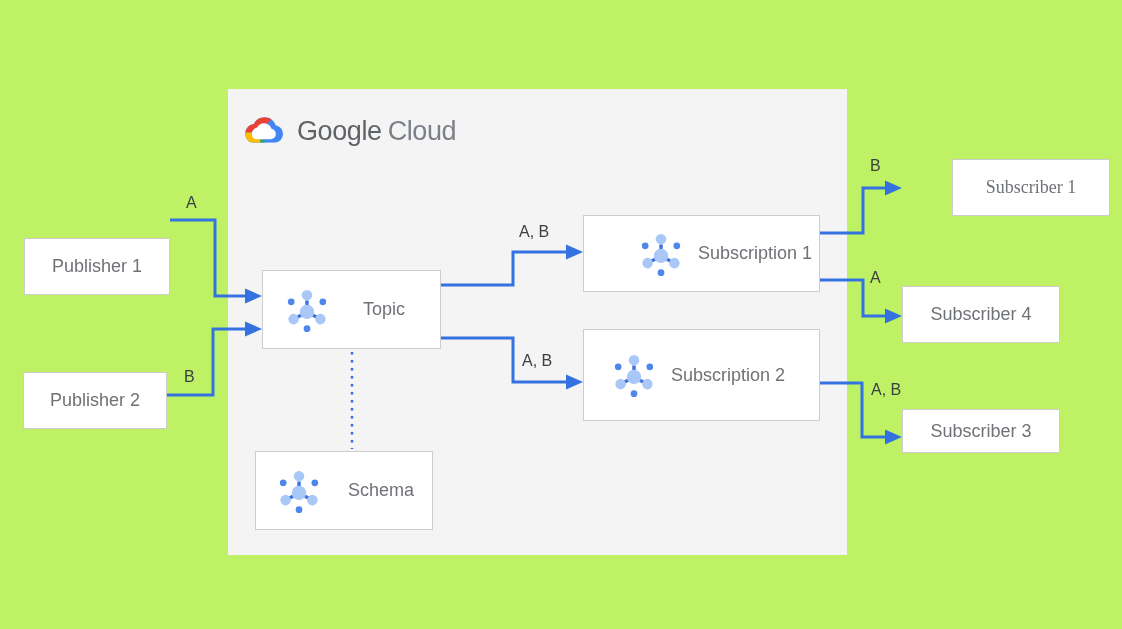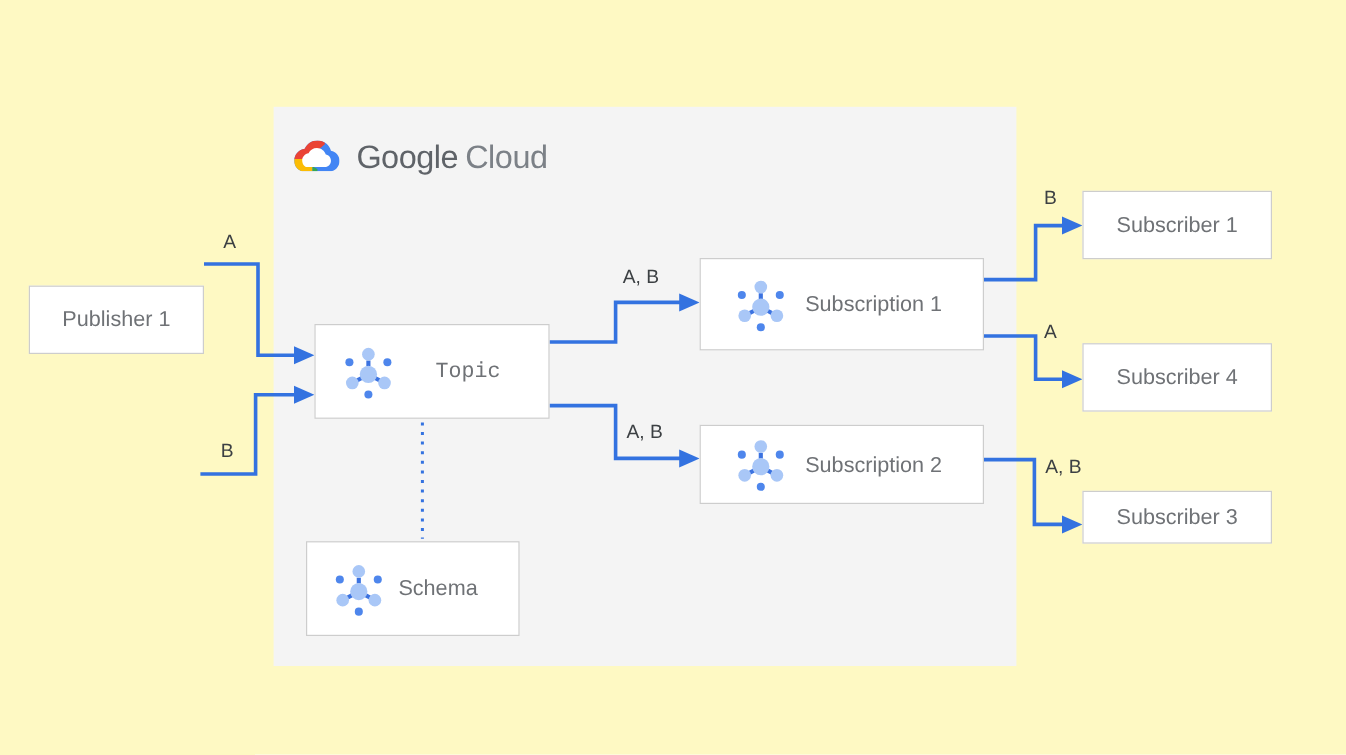--- a/index.html
+++ b/index.html
@@ -6,7 +6,7 @@
   .canvas{
     position:relative;
     width:1122px;height:629px;
-    background:#fef9c3;
+    background:#bef264;
     font-family:"Liberation Sans", sans-serif;
     overflow:hidden;
   }

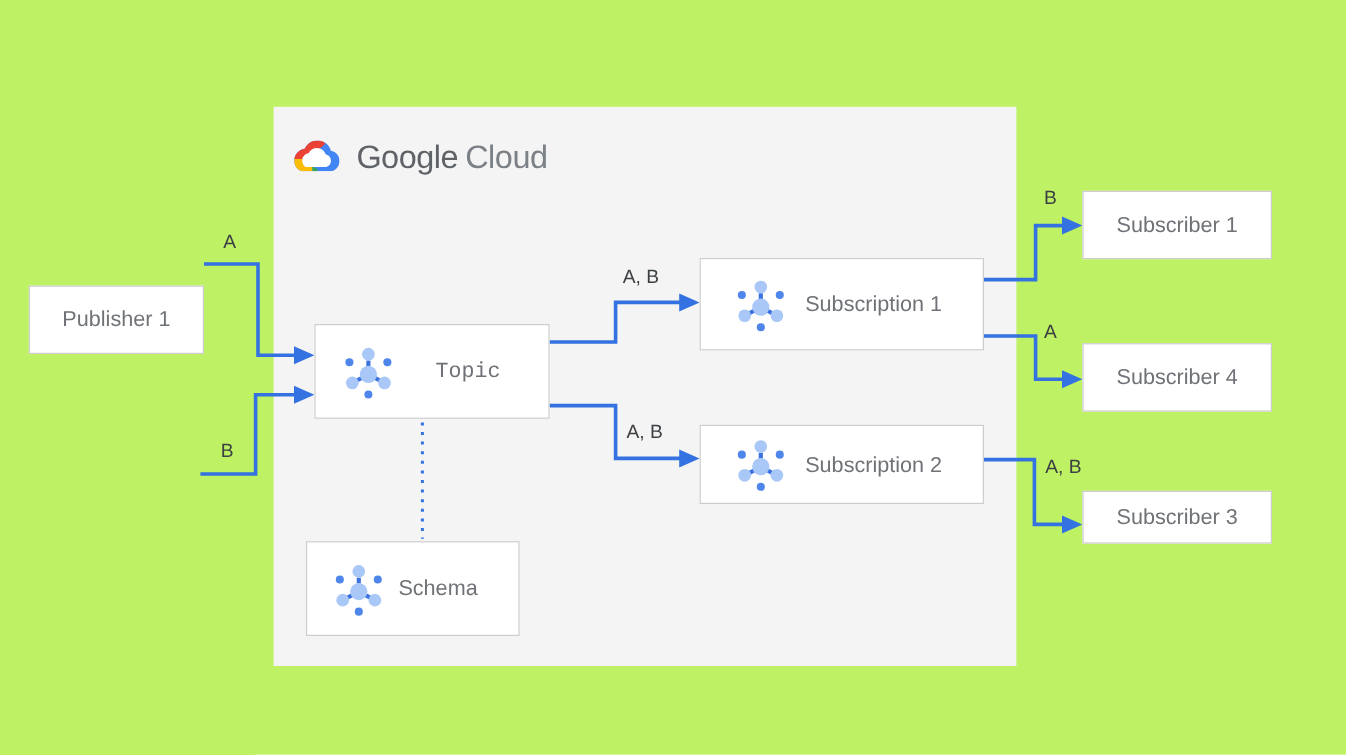--- a/index.html
+++ b/index.html
@@ -180,7 +180,7 @@
     <span class="node-label" style="margin-left:14px;">Subscription 2</span>
   </div>
 
-  <div class="node centered" style="left:902px;top:159px;width:158px;height:57px;">
+  <div class="node centered" style="left:952px;top:159px;width:158px;height:57px;font-family:Liberation Serif, serif;">
     <span class="node-label">Subscriber 1</span>
   </div>
 

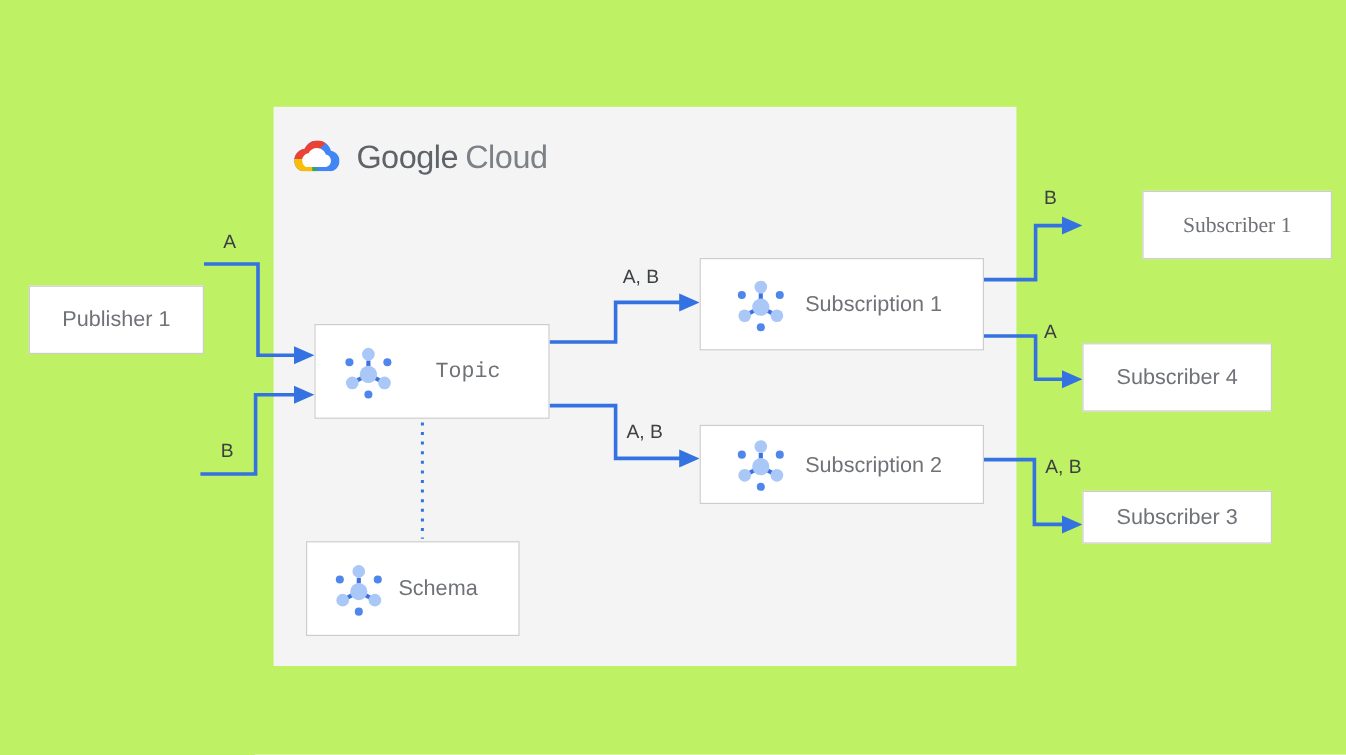--- a/index.html
+++ b/index.html
@@ -140,7 +140,7 @@
     <span class="node-label" style="margin-left:10px;">Schema</span>
   </div>
 
-  <div class="node" style="left:583px;top:215px;width:237px;height:77px;">
+  <div class="node" style="left:583px;top:215px;width:237px;height:77px;padding-left:27px;">
     <span class="ps-icon" style="margin-left:27px;">
         <svg style="display: block;" viewBox="0 0 48 48" class="ps-icon">
     <g stroke="#3b72e0" stroke-width="3.6">

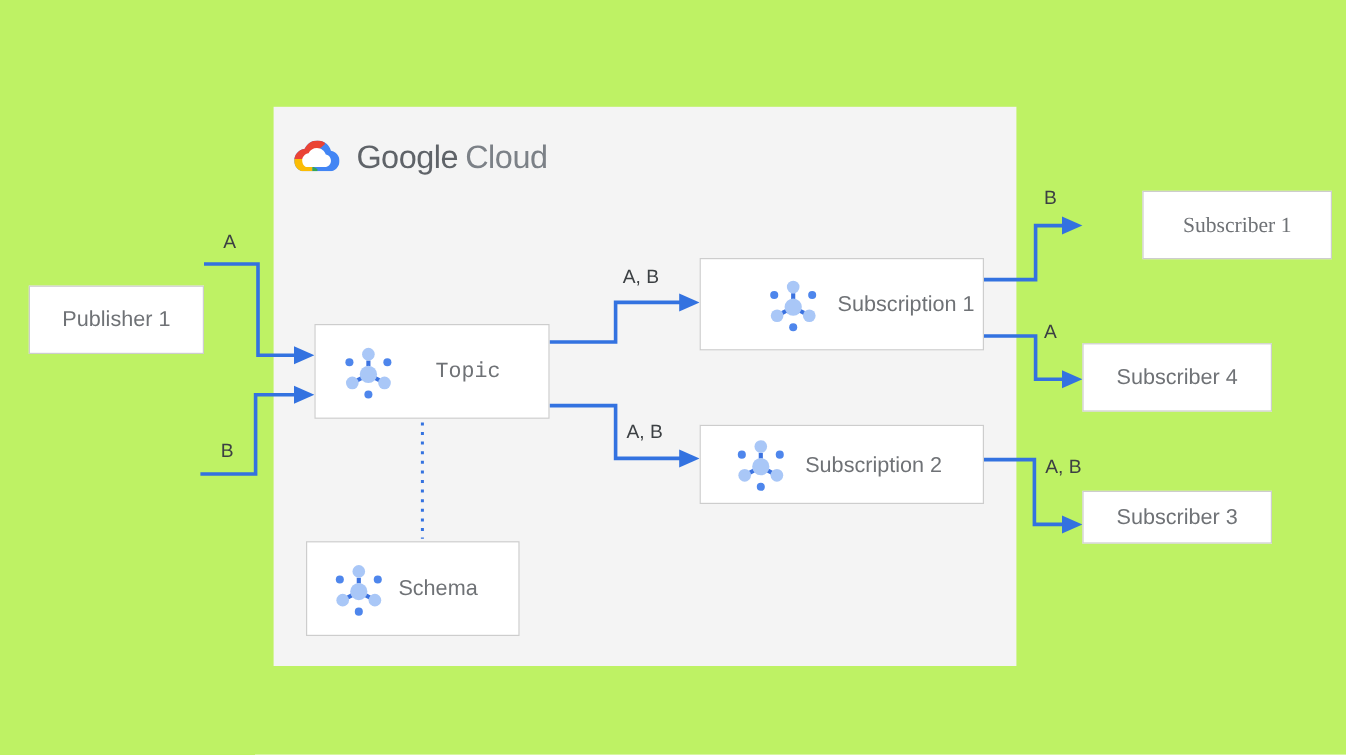--- a/index.html
+++ b/index.html
@@ -100,7 +100,7 @@
   </div>
 
 
-  <div class="node" style="left:262px;top:270px;width:196px;height:79px;font-family:Liberation Mono, monospace;">
+  <div class="node" style="left:262px;top:270px;width:179px;height:79px;">
     <span class="ps-icon" style="margin-left:21px;">
         <svg style="display: block;" viewBox="0 0 48 48" class="ps-icon">
     <g stroke="#3b72e0" stroke-width="3.6">

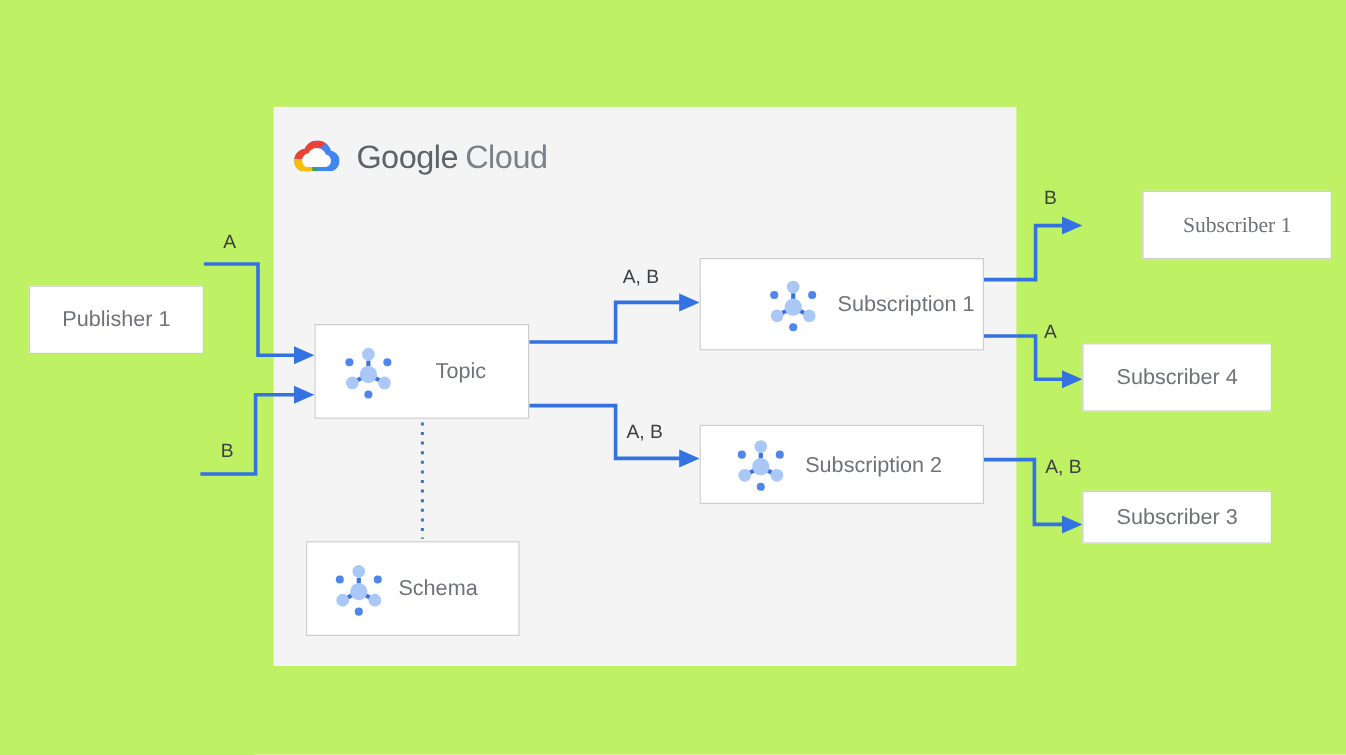--- a/index.html
+++ b/index.html
@@ -160,7 +160,7 @@
     <span class="node-label" style="margin-left:14px;">Subscription 1</span>
   </div>
 
-  <div class="node" style="left:583px;top:354px;width:237px;height:66px;">
+  <div class="node" style="left:583px;top:329px;width:237px;height:92px;">
     <span class="ps-icon" style="margin-left:27px;">
         <svg style="display: block;" viewBox="0 0 48 48" class="ps-icon">
     <g stroke="#3b72e0" stroke-width="3.6">

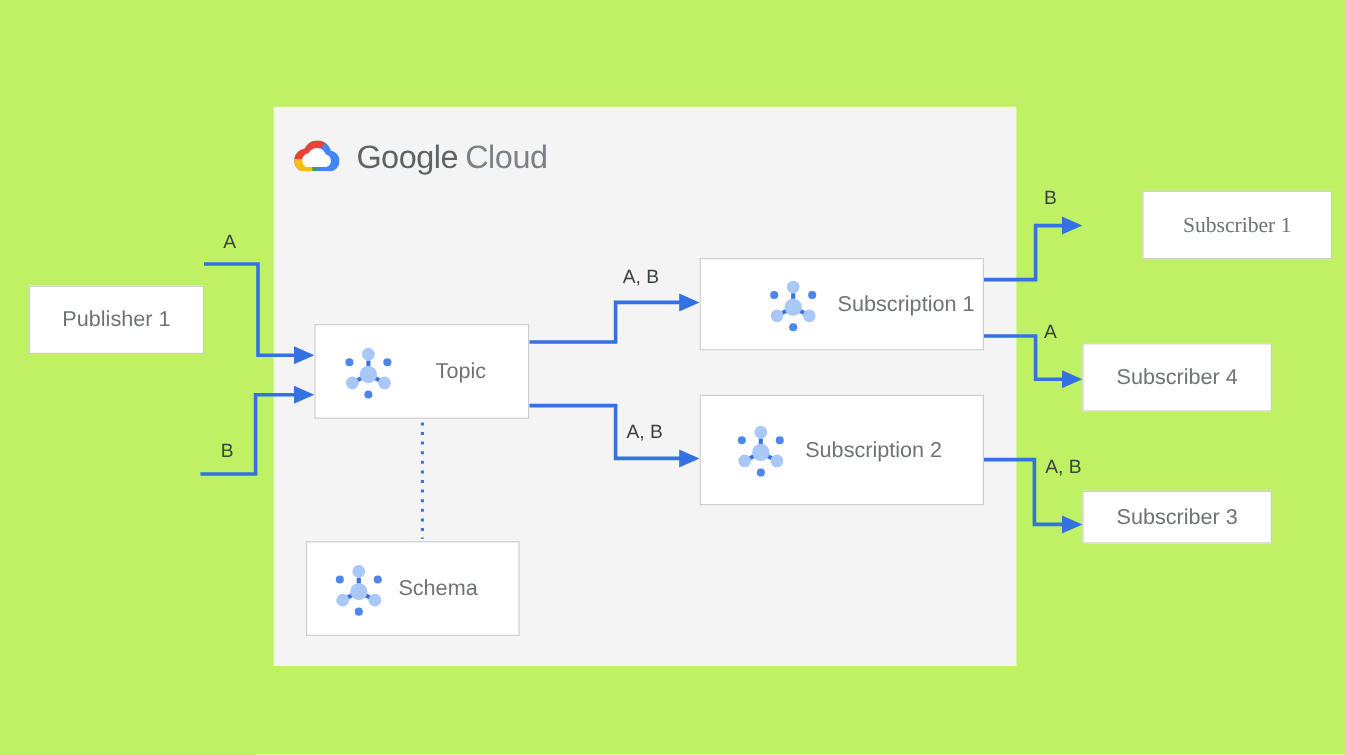--- a/index.html
+++ b/index.html
@@ -99,6 +99,9 @@
     <span class="node-label">Publisher 1</span>
   </div>
 
+  <div class="node centered" style="left:23px;top:372px;width:144px;height:57px;">
+    <span class="node-label">Publisher 2</span>
+  </div>
 
   <div class="node" style="left:262px;top:270px;width:179px;height:79px;">
     <span class="ps-icon" style="margin-left:21px;">

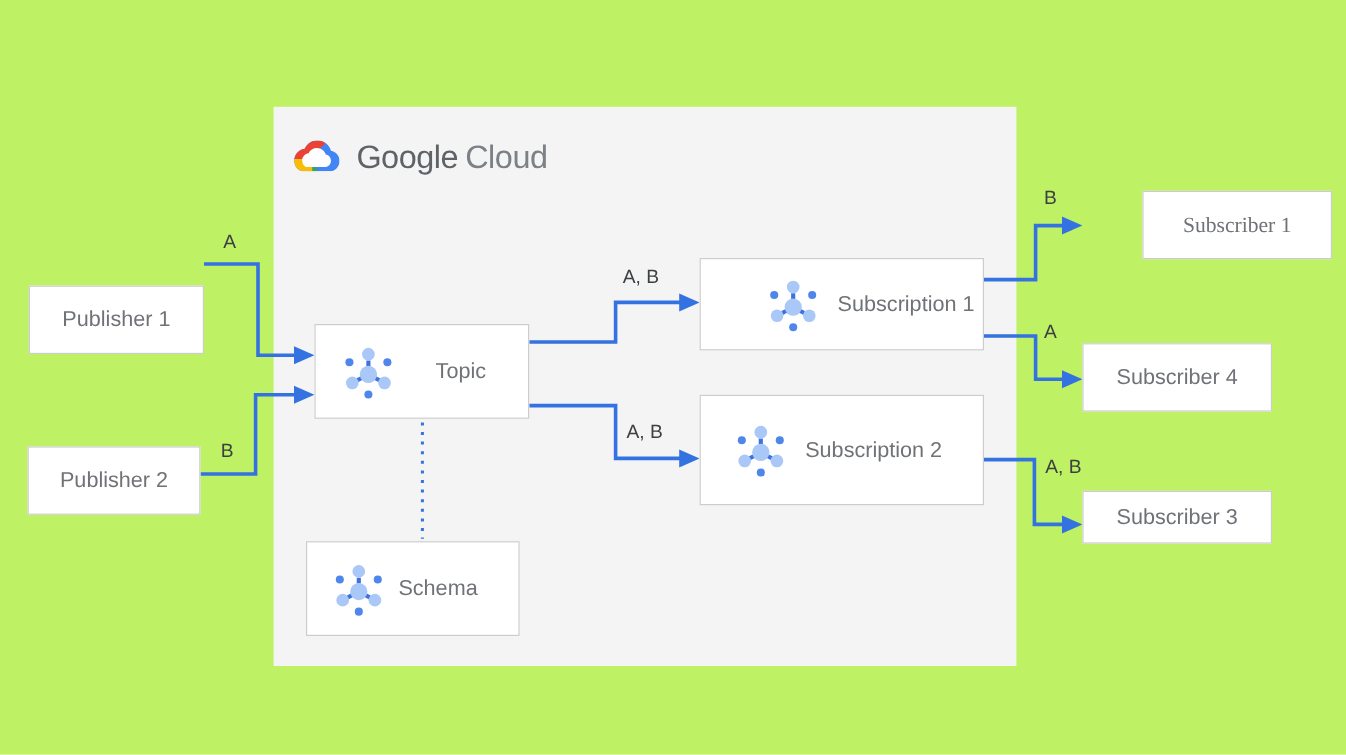--- a/index.html
+++ b/index.html
@@ -140,7 +140,7 @@
     <circle cx="24" cy="43.5" r="3.5" fill="#4e86ec"></circle>
   </svg>
       </span>
-    <span class="node-label" style="margin-left:10px;">Schema</span>
+    <span class="node-label" style="margin-left:26px;">Schema</span>
   </div>
 
   <div class="node" style="left:583px;top:215px;width:237px;height:77px;padding-left:27px;">

